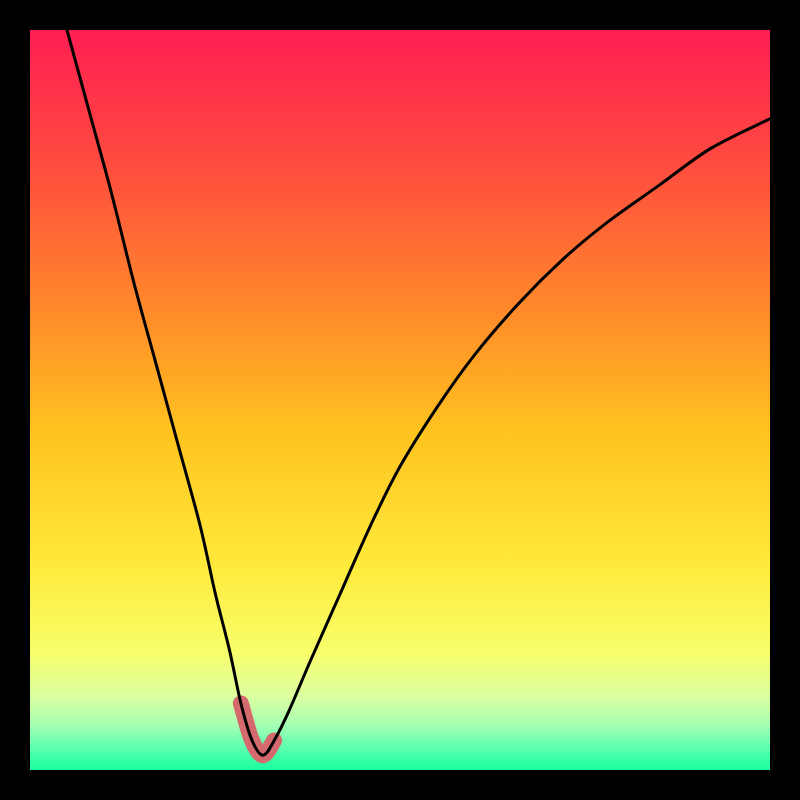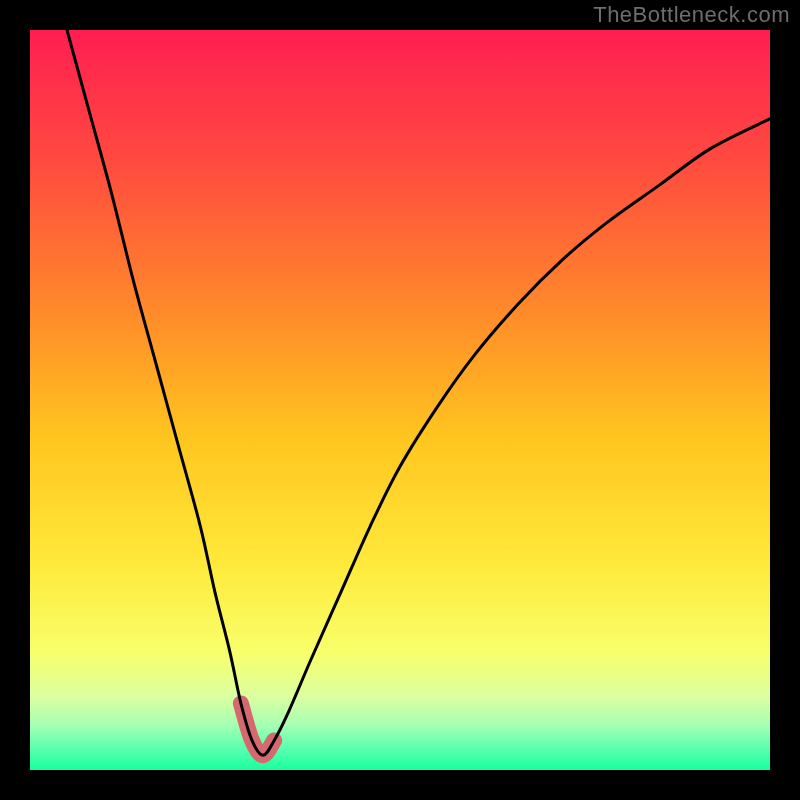--- a/index.html
+++ b/index.html
@@ -41,7 +41,6 @@
 <body>
 
 <div class="outer">
-  <div class="watermark">TheBottleneck.com</div>
 
   <div class="plot-wrap">
     <svg id="chart-svg" width="740" height="740" viewBox="0 0 740 740">

